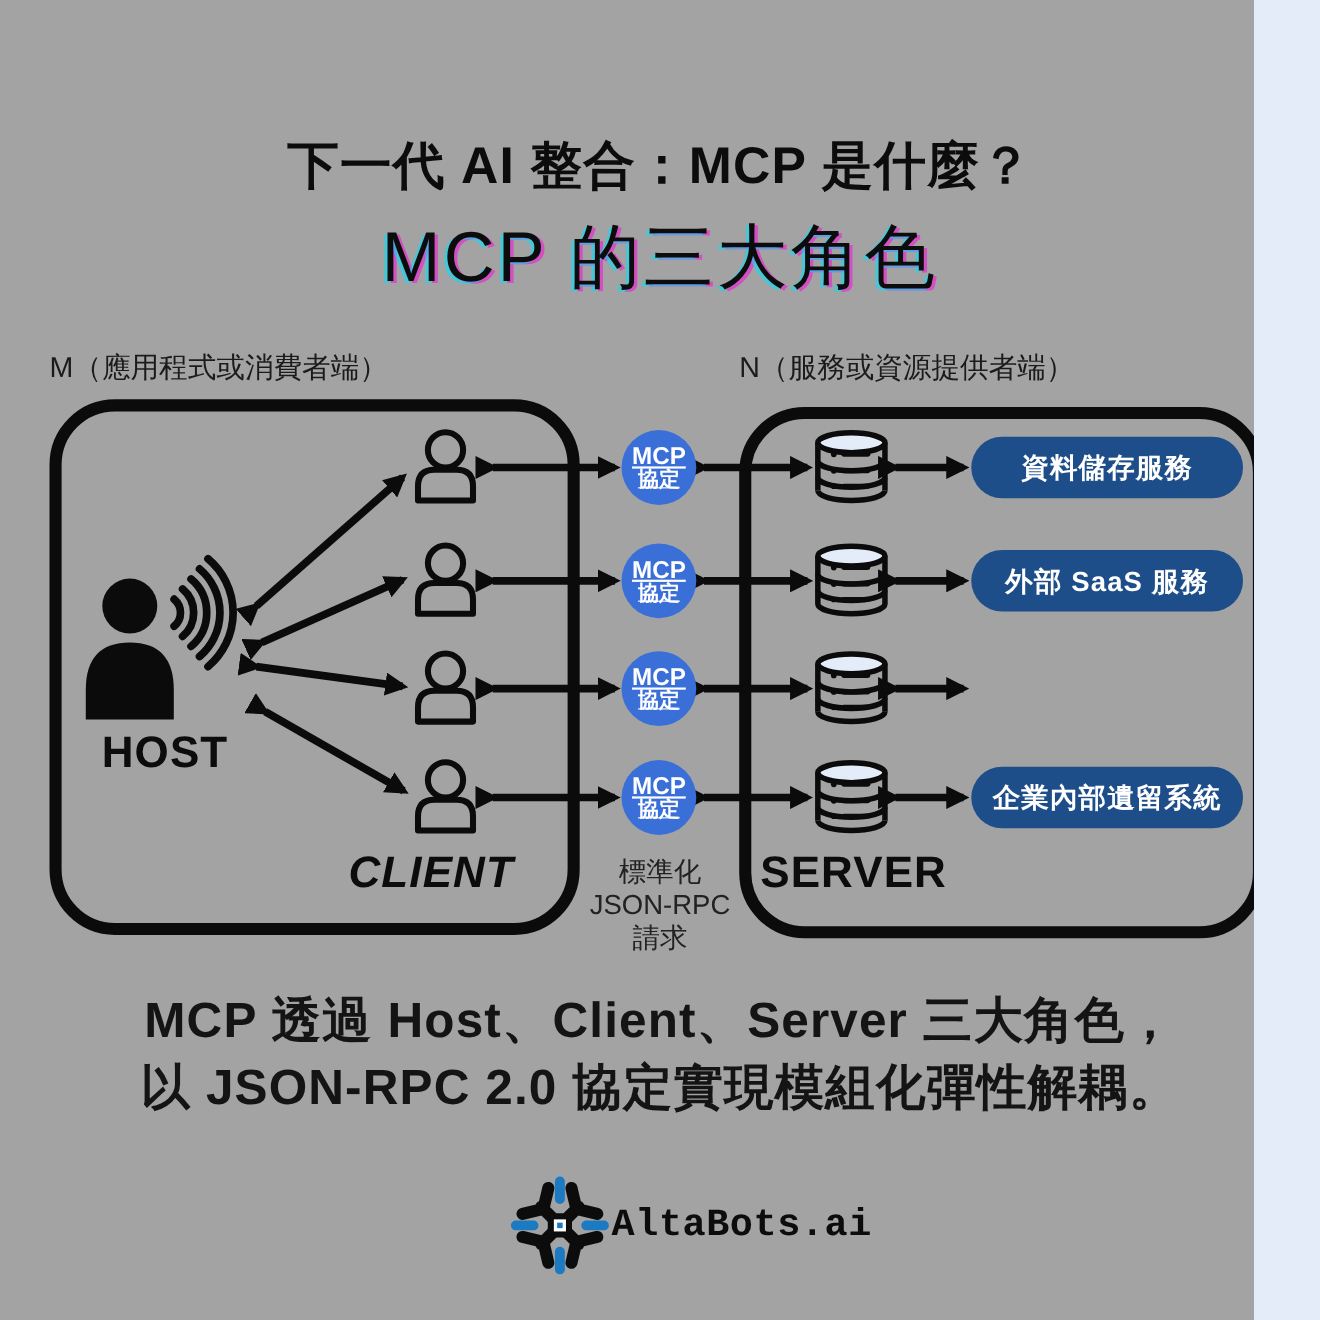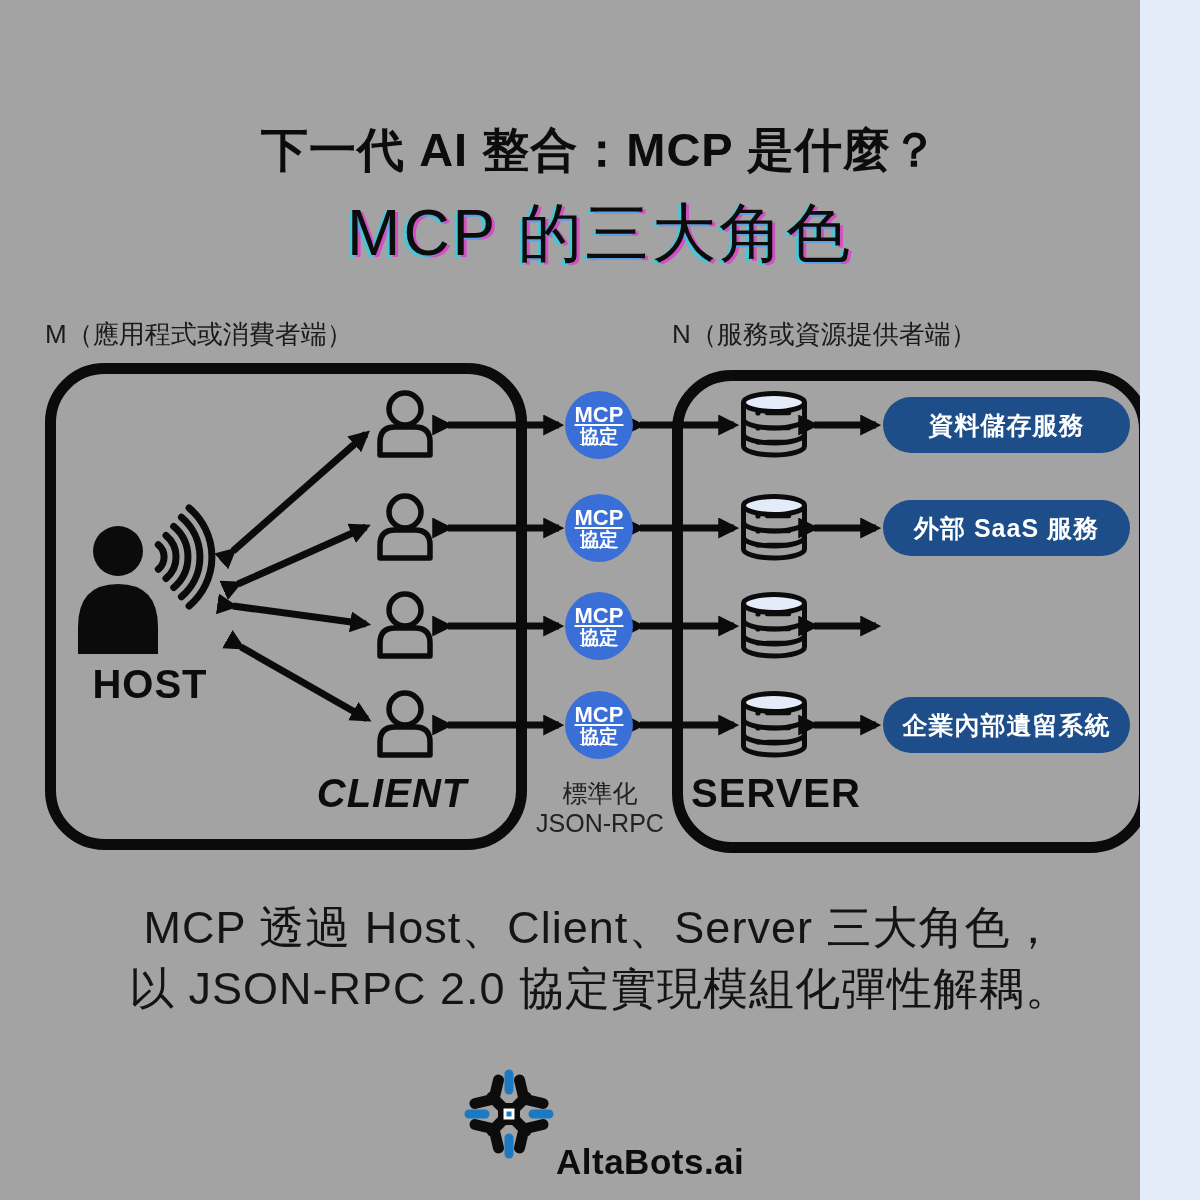--- a/index.html
+++ b/index.html
@@ -165,6 +165,7 @@
   <div class="abs rpcnote">
     <div>標準化</div>
     <div>JSON-RPC</div>
+    <div>請求</div>
   </div>
 
   <div class="abs summary">

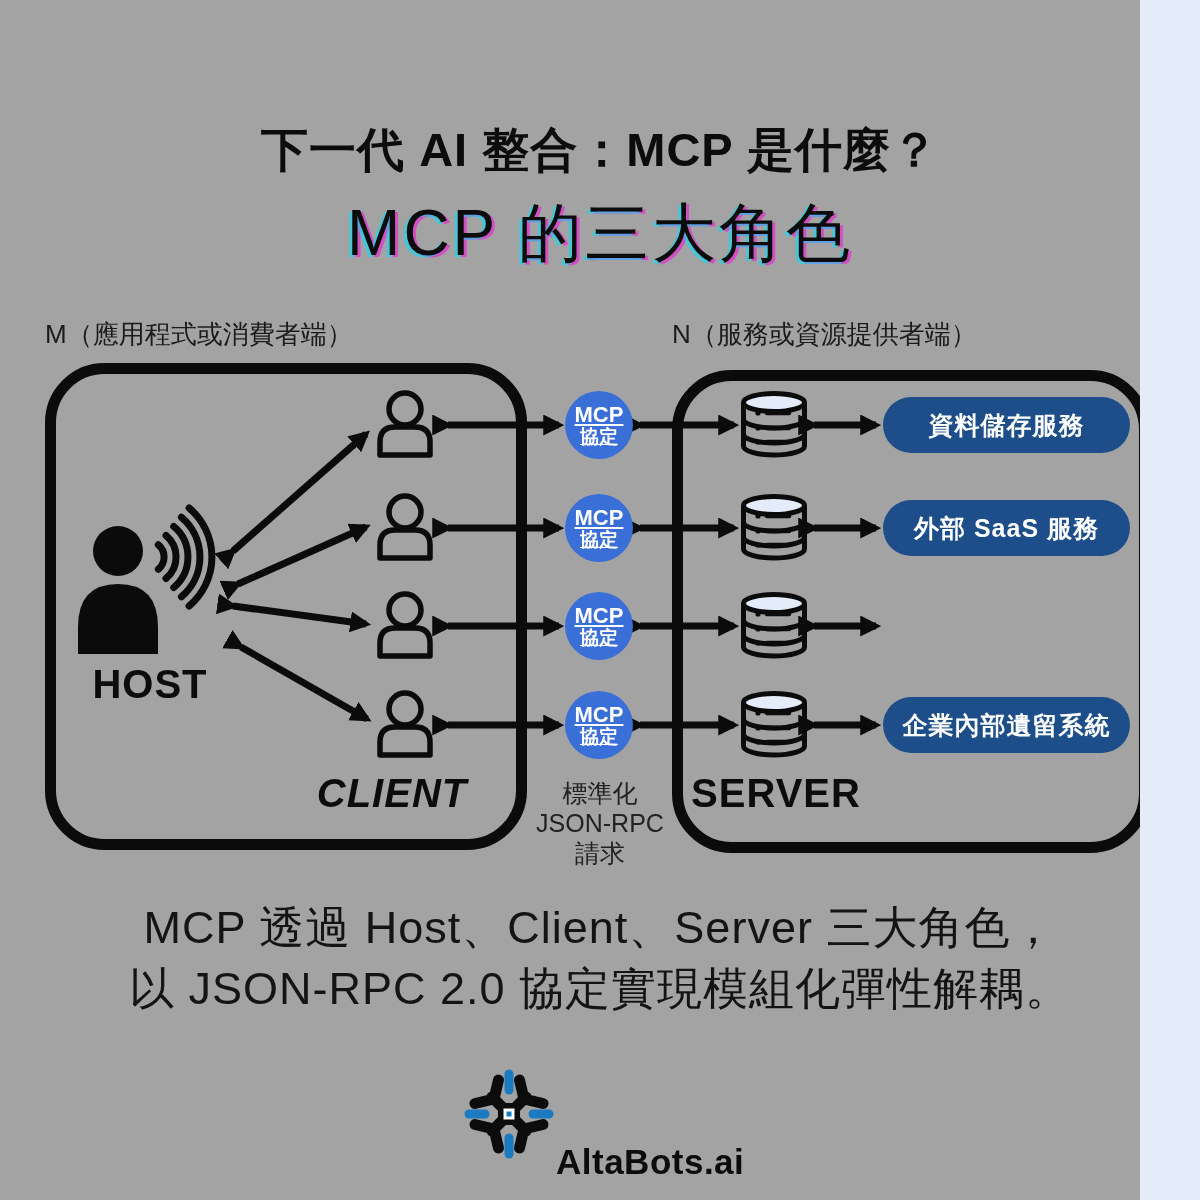--- a/index.html
+++ b/index.html
@@ -42,7 +42,7 @@
   }
   .summary{
     left:0;top:897px;width:1200px;text-align:center;
-    font-size:45px;line-height:61px;font-weight:400;color:#141414;letter-spacing:1px;
+    font-size:45px;line-height:61px;font-weight:700;color:#141414;letter-spacing:1px;
   }
   .brand-text{
     left:556px;top:1094px;font-family:Liberation Sans, sans-serif;

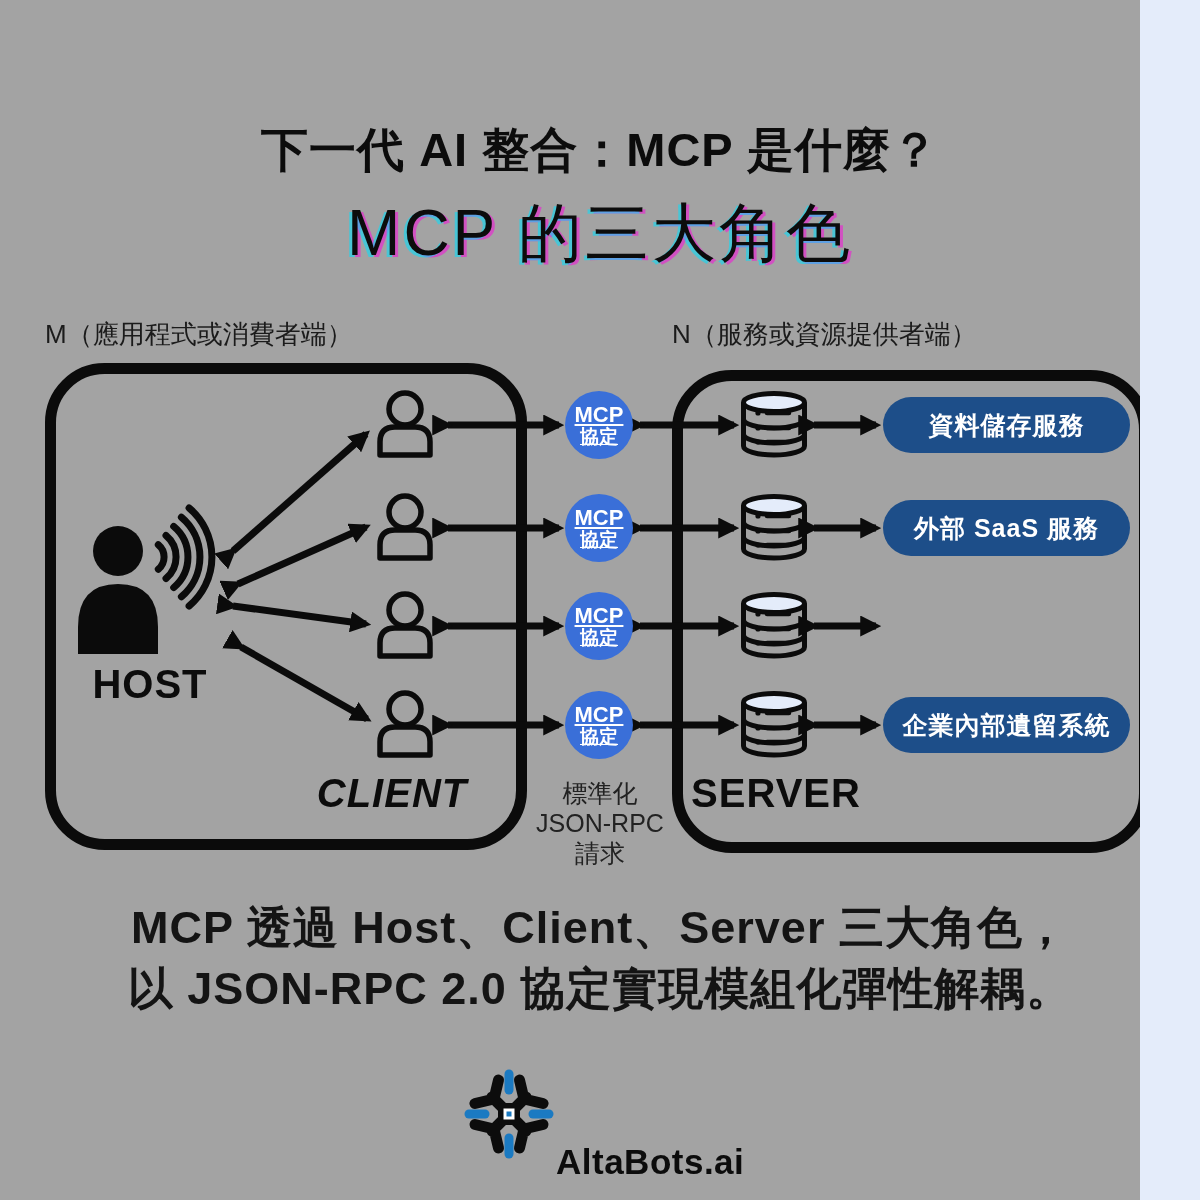--- a/index.html
+++ b/index.html
@@ -45,8 +45,8 @@
     font-size:45px;line-height:61px;font-weight:700;color:#141414;letter-spacing:1px;
   }
   .brand-text{
-    left:556px;top:1094px;font-family:Liberation Sans, sans-serif;
-    font-size:35px;font-weight:700;color:#0c0c0c;letter-spacing:0.5px;margin-top:48px;
+    left:556px;top:1094px;font-family:Liberation Mono, monospace;
+    font-size:35px;font-weight:700;color:#0c0c0c;letter-spacing:0.5px;
   }
 </style>
 </head>

